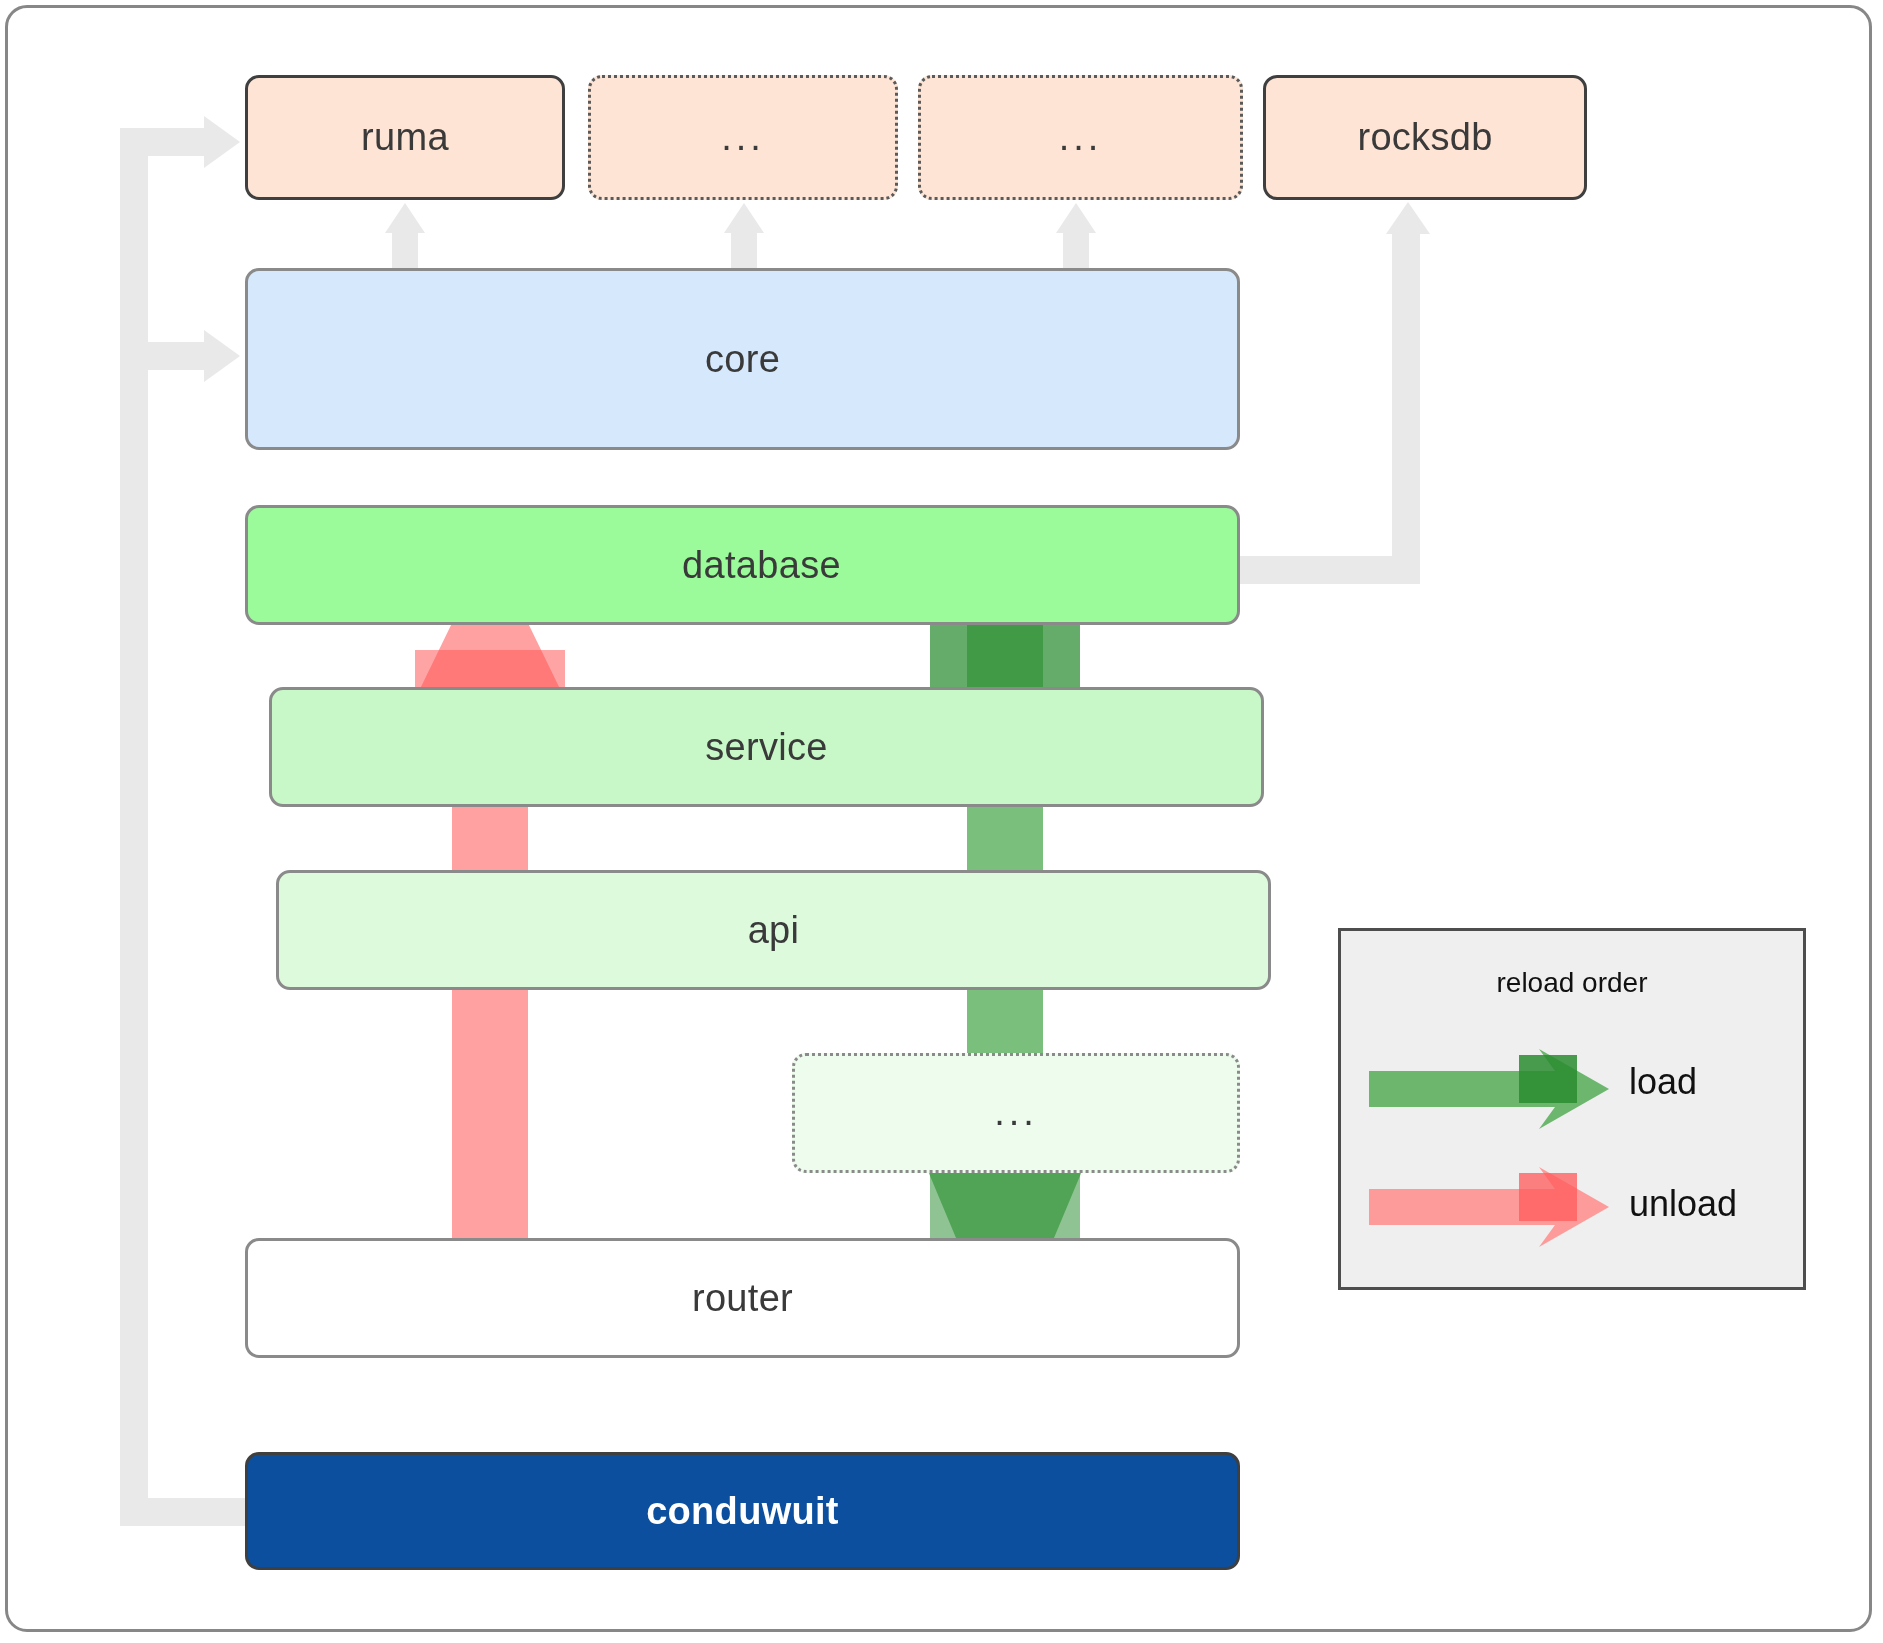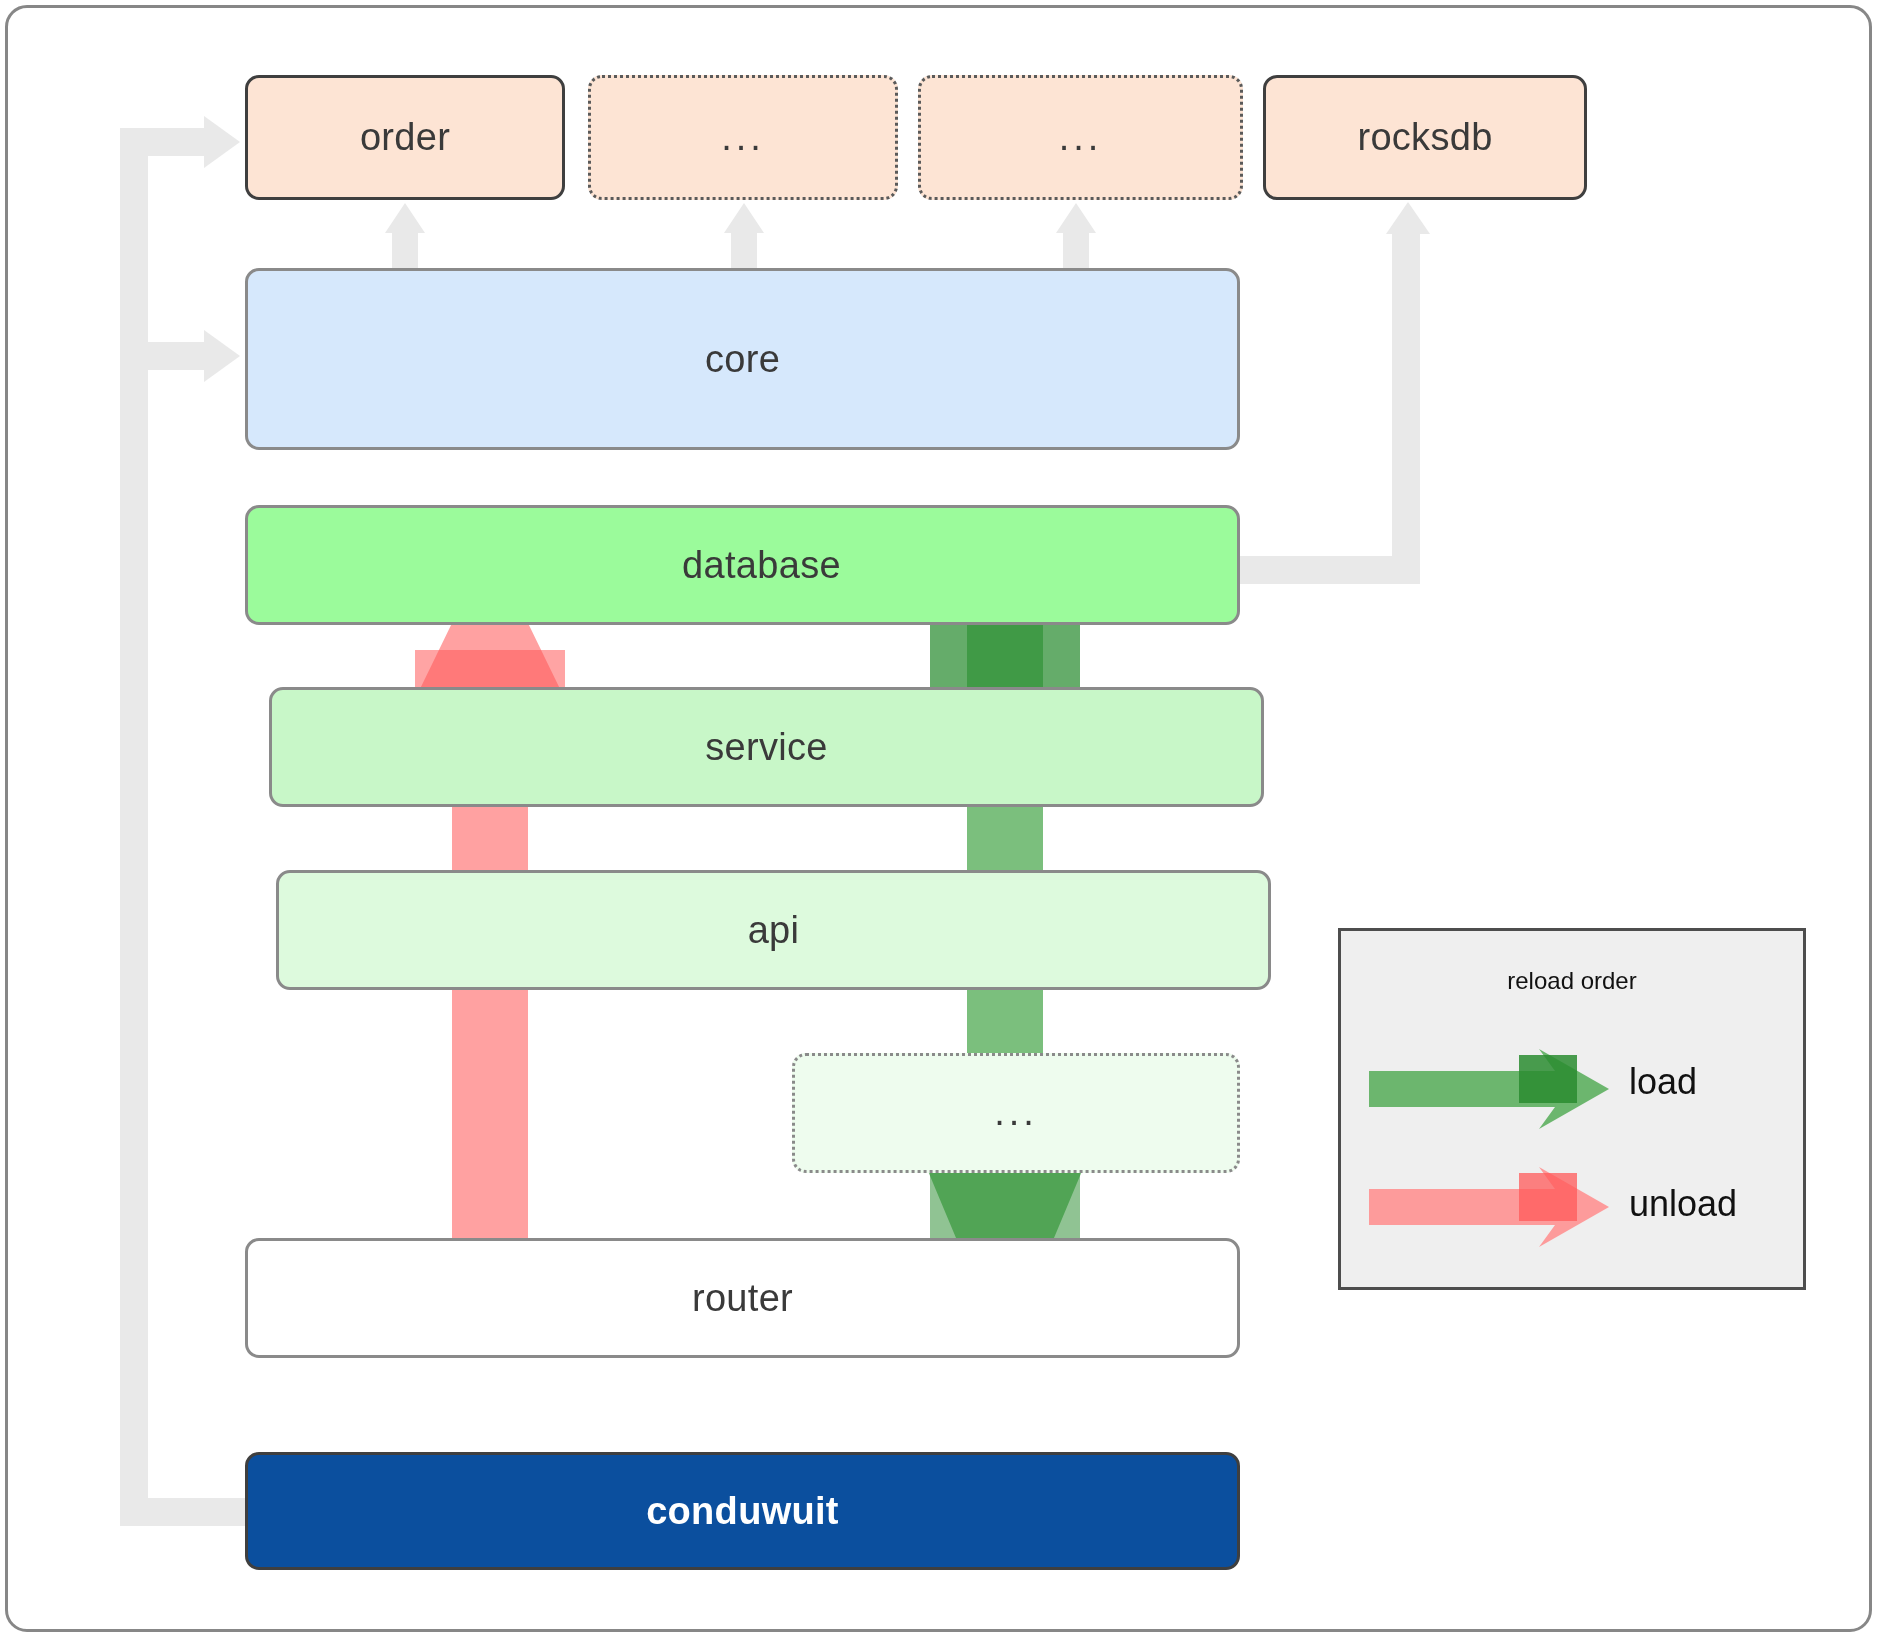--- a/index.html
+++ b/index.html
@@ -127,7 +127,7 @@
   <div class="gray-arrow-up" style="left:1386px; top:202px; border-left-width:22px; border-right-width:22px; border-bottom-width:32px;"></div>
 
   <div class="node solid" style="left:245px; top:75px; width:320px; height:125px; background:#fde4d4;">
-    <span>order</span>
+    <span>ruma</span>
   </div>
 
   <div class="node dotted" style="left:588px; top:75px; width:310px; height:125px; background:#fde4d4;">

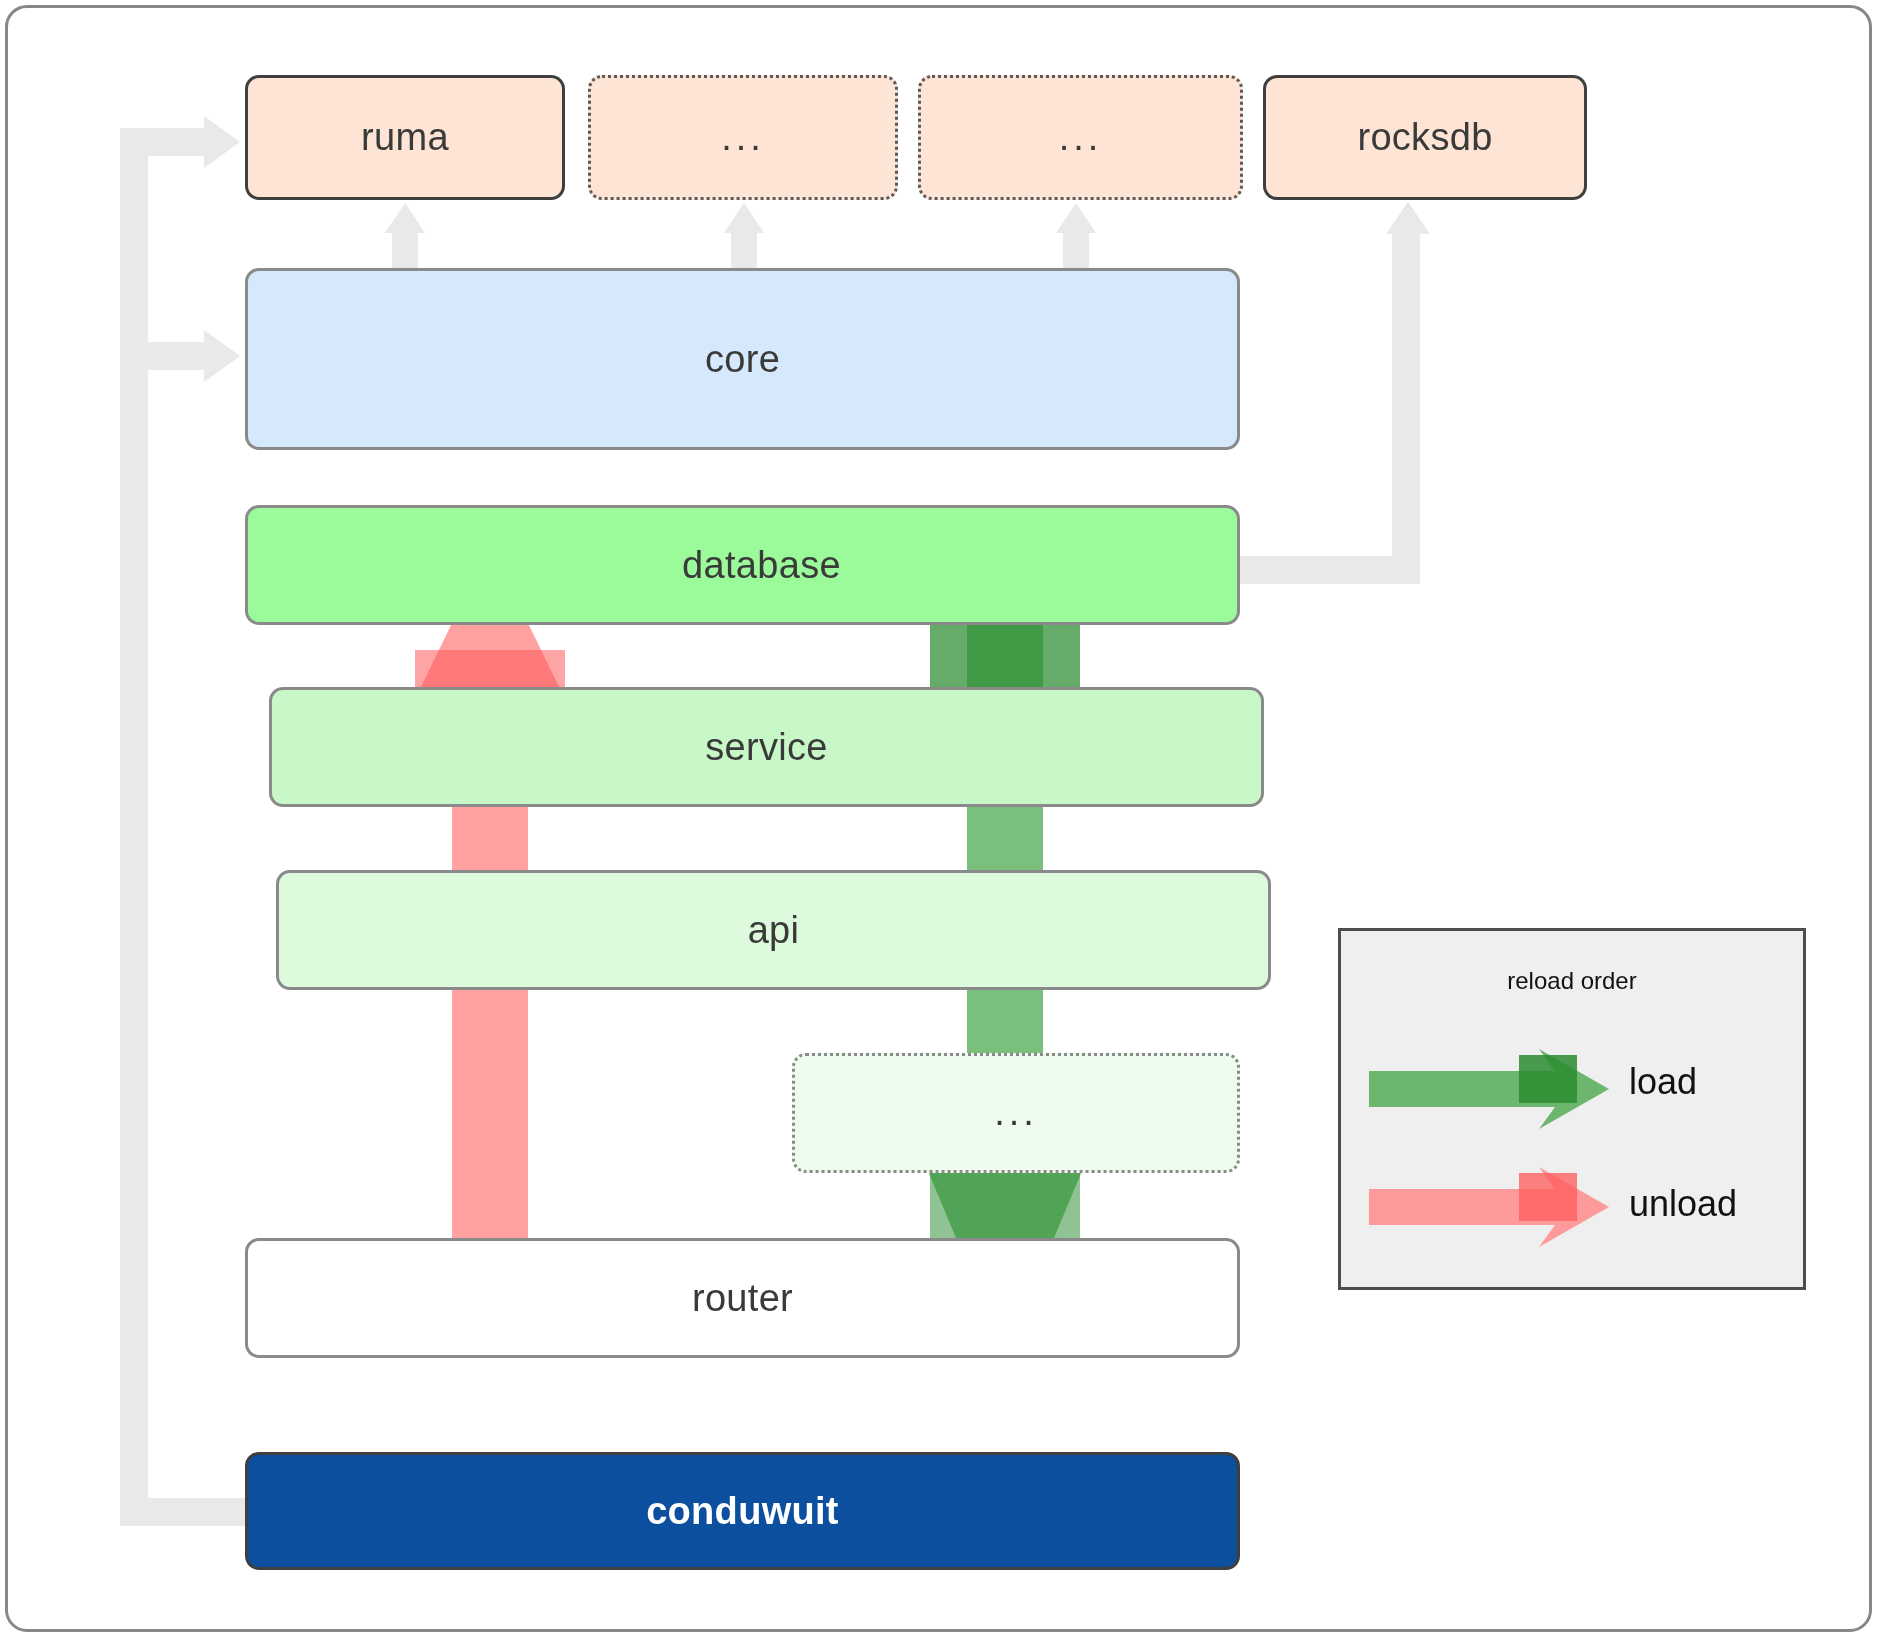--- a/index.html
+++ b/index.html
@@ -88,7 +88,7 @@
     width: 100%;
     top: 36px;
     text-align: center;
-    font-size: 24px;
+    font-size: 28px;
     color: #111111;
   }
   .legend-row { position: absolute; }

